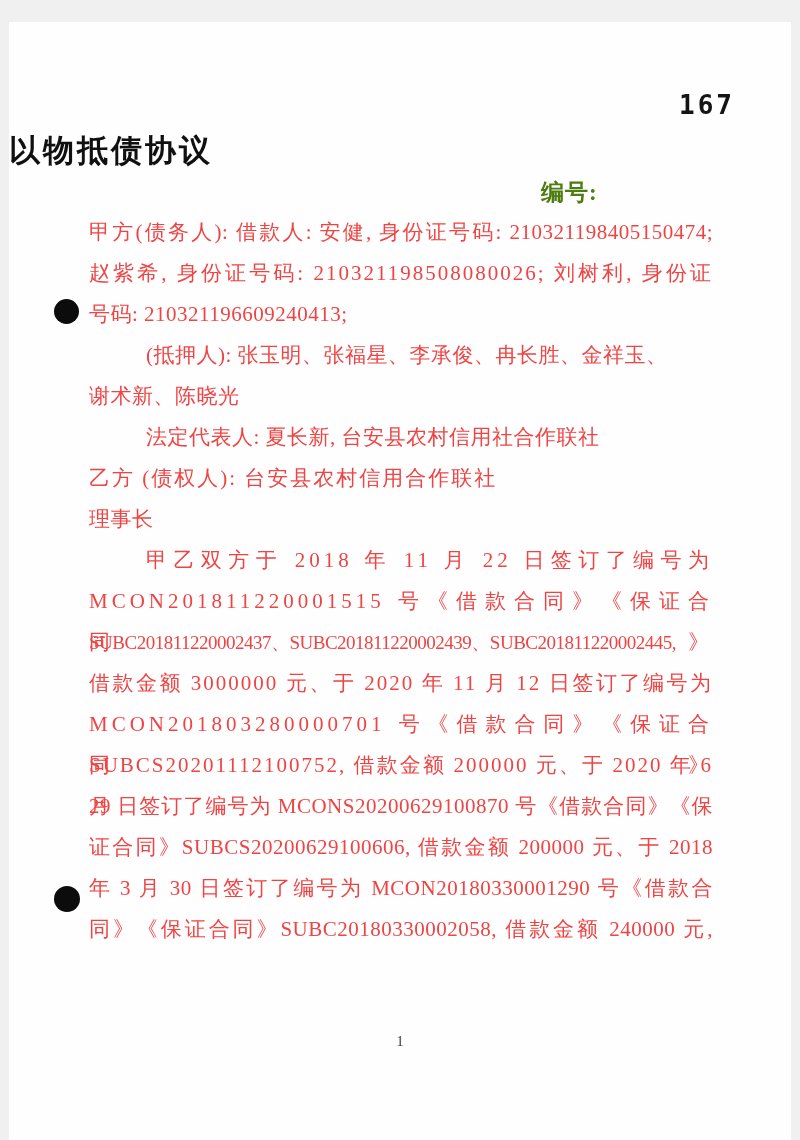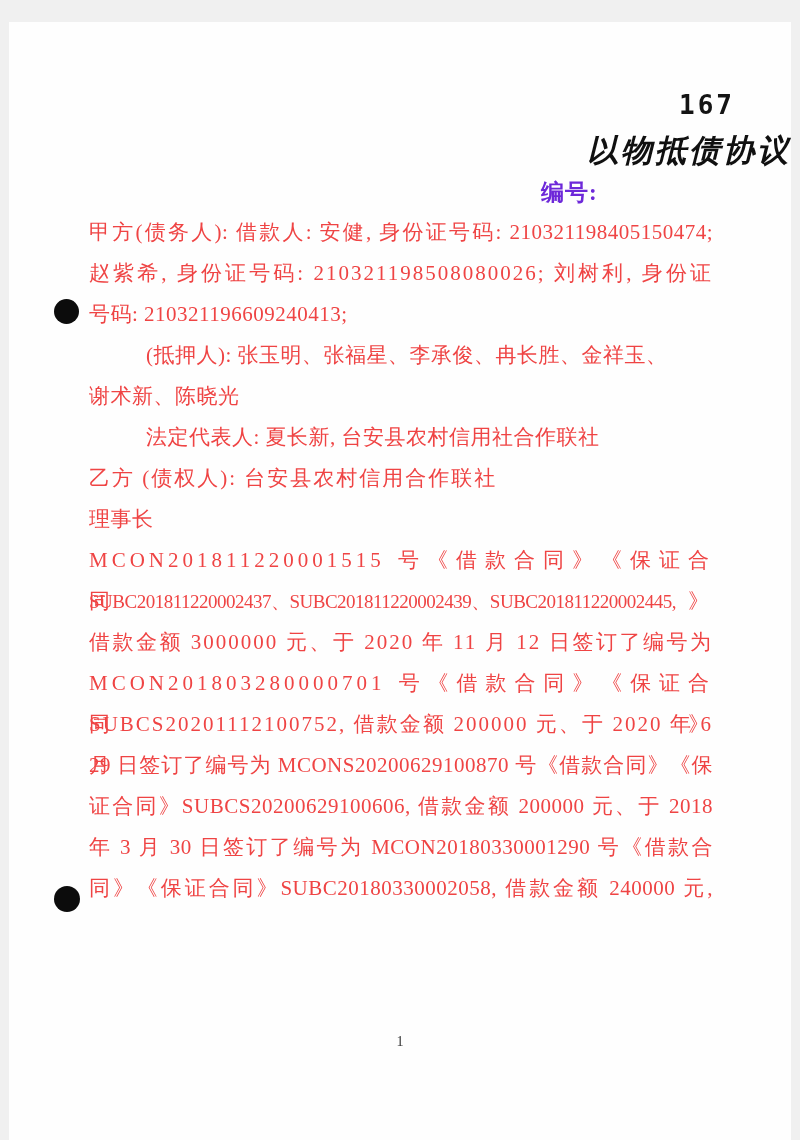--- a/index.html
+++ b/index.html
@@ -35,12 +35,11 @@
     left: 0;
     width: 100%;
     margin: 0;
-    text-align: right;
+    text-align: left;
     font-size: 31px;
     font-weight: 700;
     letter-spacing: 3px;
     color: #101010;
-    font-style: italic;
   }
   .number-label {
     position: absolute;

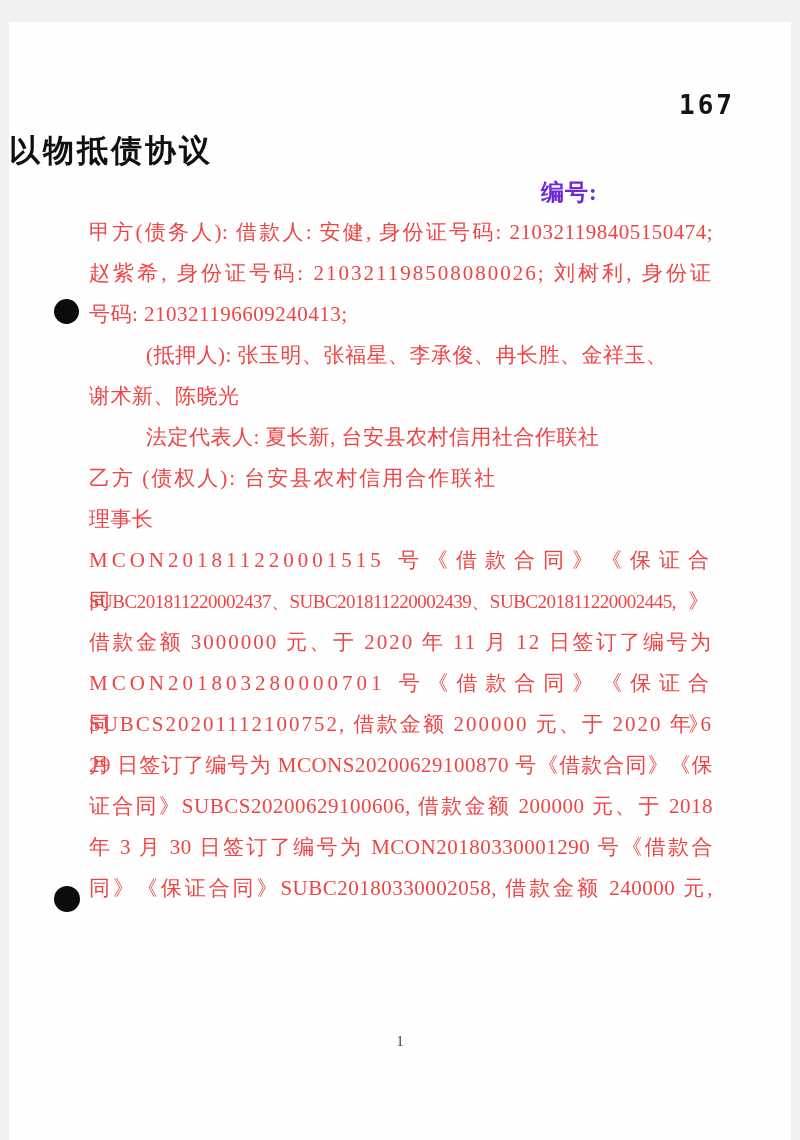--- a/index.html
+++ b/index.html
@@ -48,7 +48,7 @@
     font-size: 23px;
     font-weight: 700;
     letter-spacing: 1px;
-    color: #6d28d9;
+    color: #4d7c0f;
   }
   .doc-body {
     position: absolute;

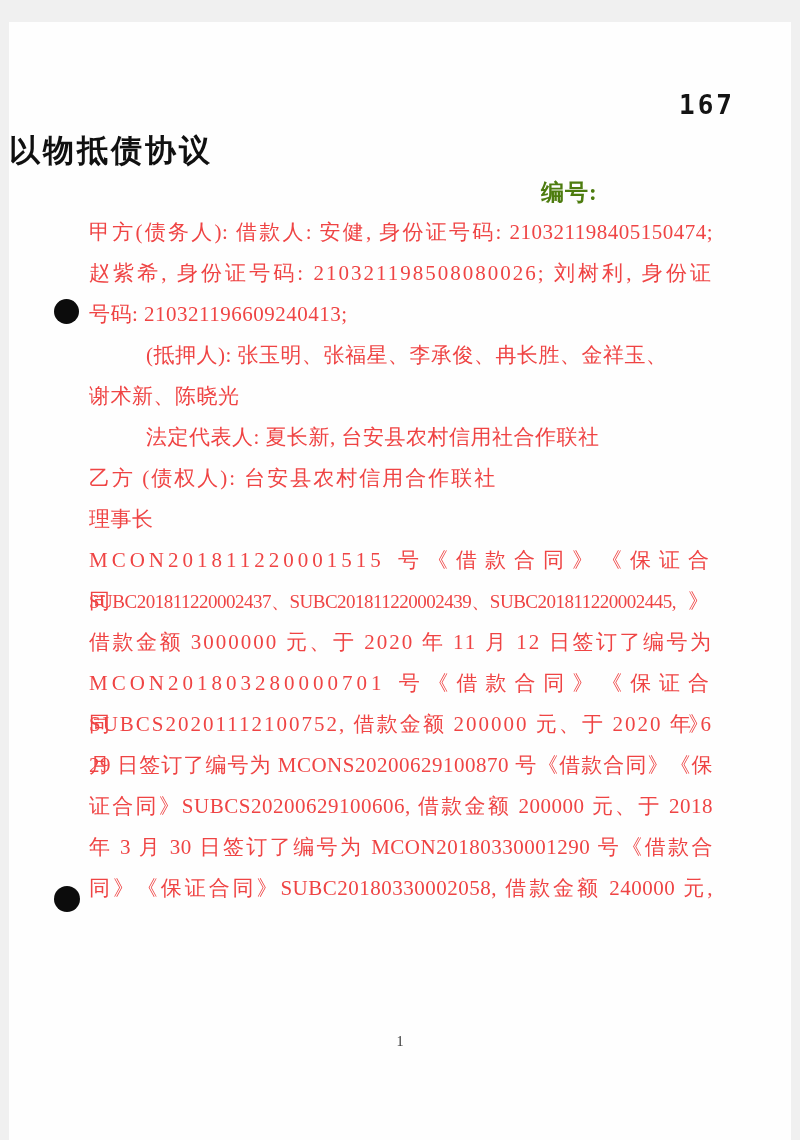--- a/index.html
+++ b/index.html
@@ -111,6 +111,7 @@
     <div class="line indent">法定代表人: 夏长新, 台安县农村信用社合作联社</div>
     <div class="line sps">乙方 (债权人): 台安县农村信用合作联社</div>
     <div class="line center">理事长</div>
+    <div class="line indent jlast sp">甲乙双方于 2018 年 11 月 22 日签订了编号为</div>
     <div class="line jlast sp">MCON201811220001515 号《借款合同》《保证合同》</div>
     <div class="line tight">SUBC201811220002437、SUBC201811220002439、SUBC201811220002445,</div>
     <div class="line jlast sps">借款金额 3000000 元、于 2020 年 11 月 12 日签订了编号为</div>

